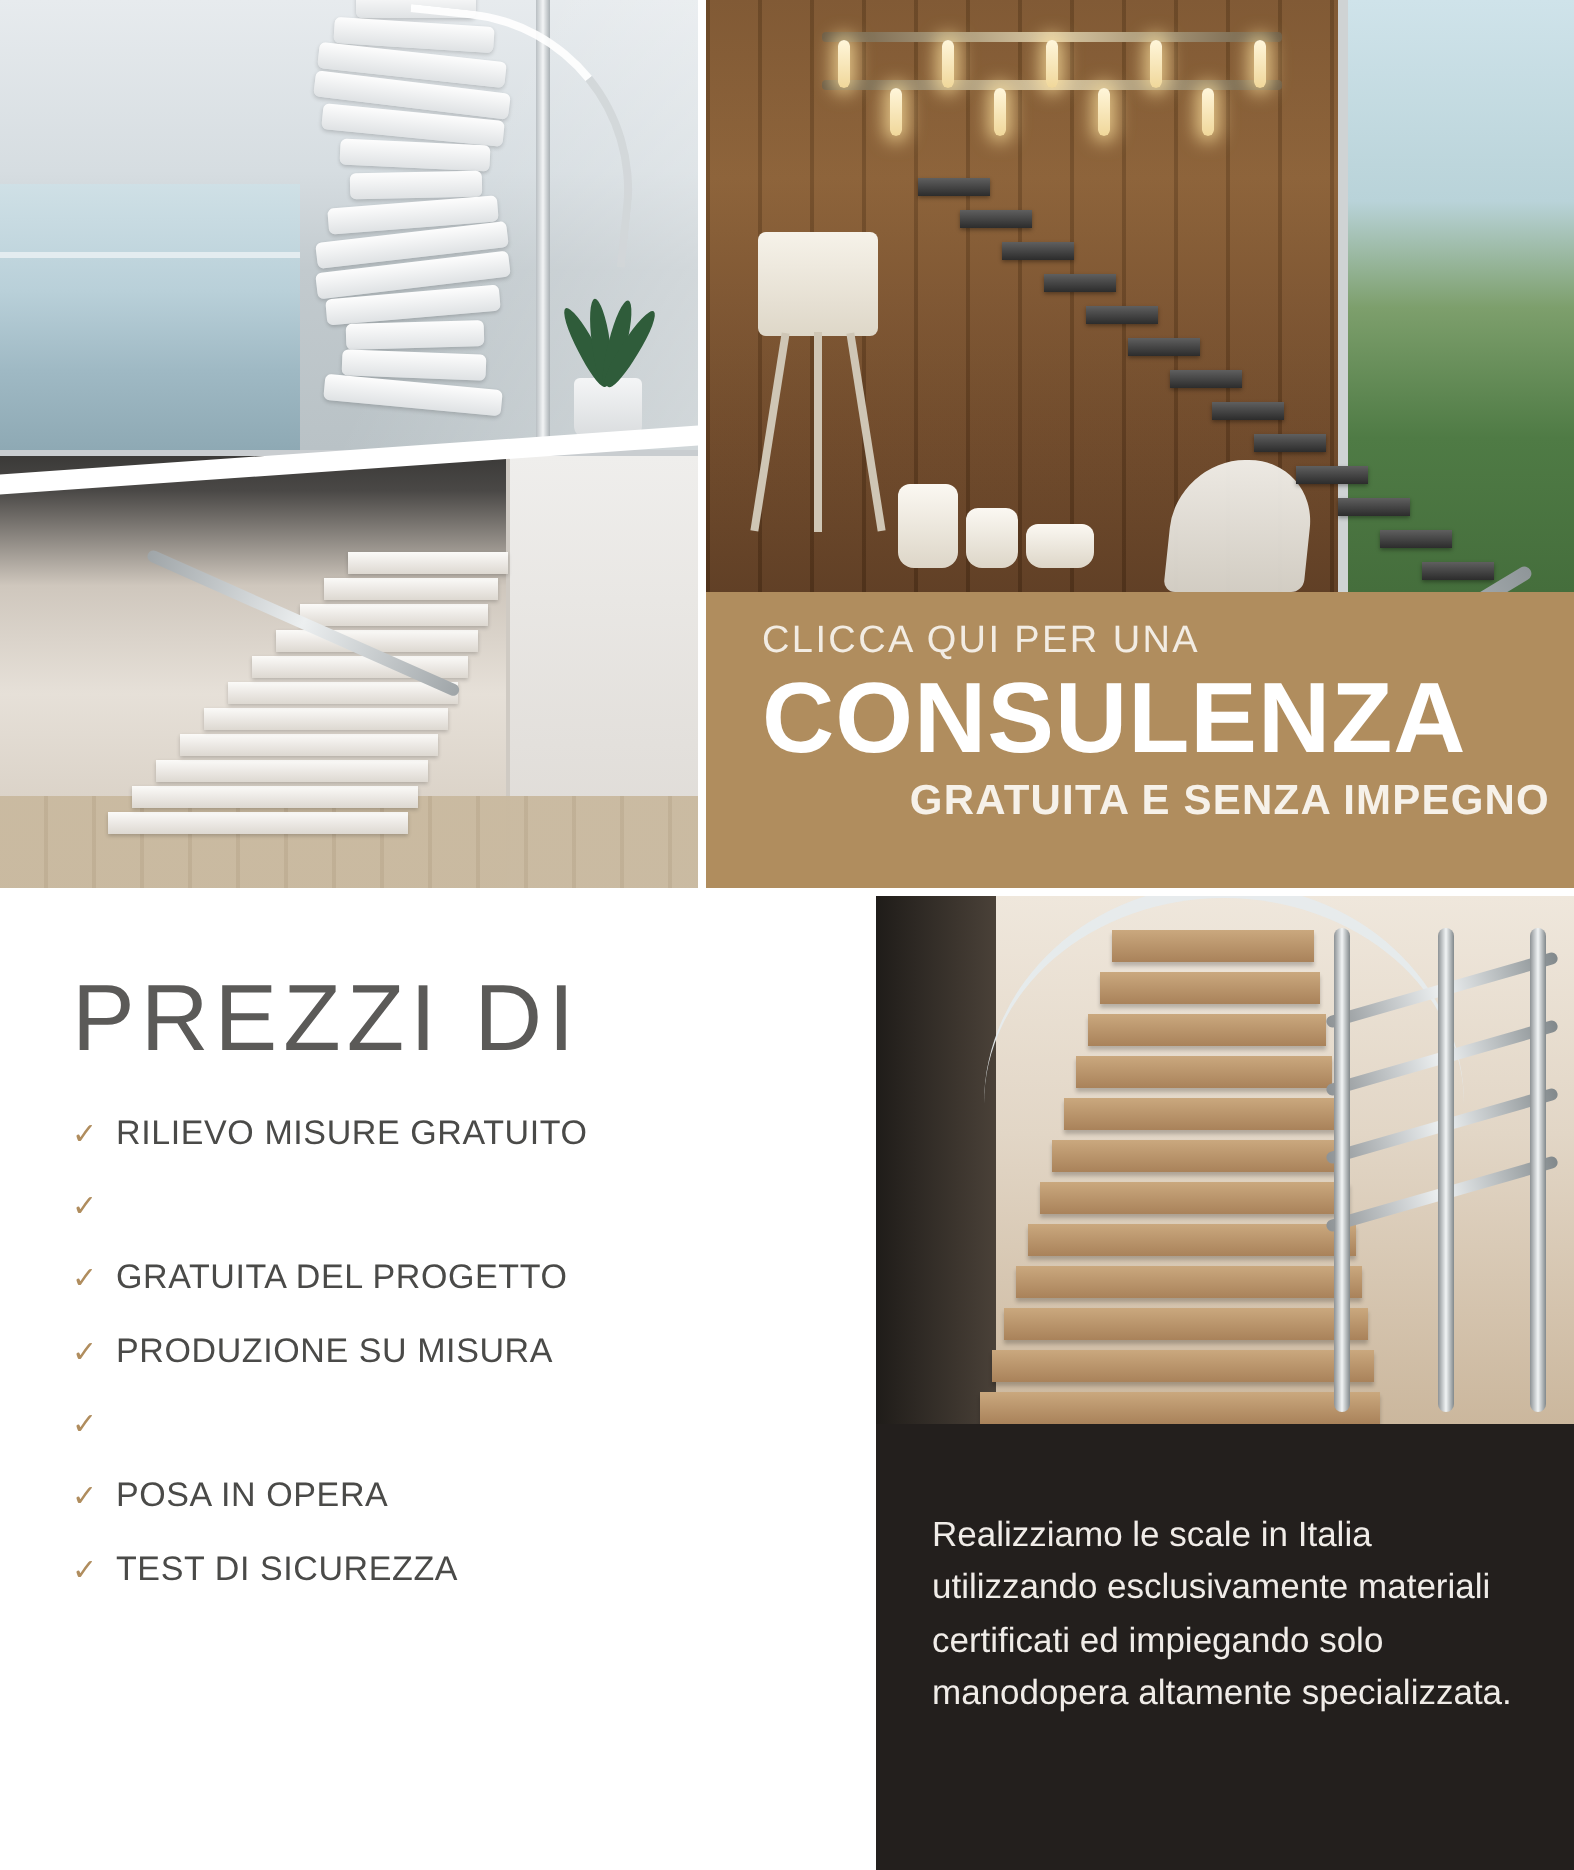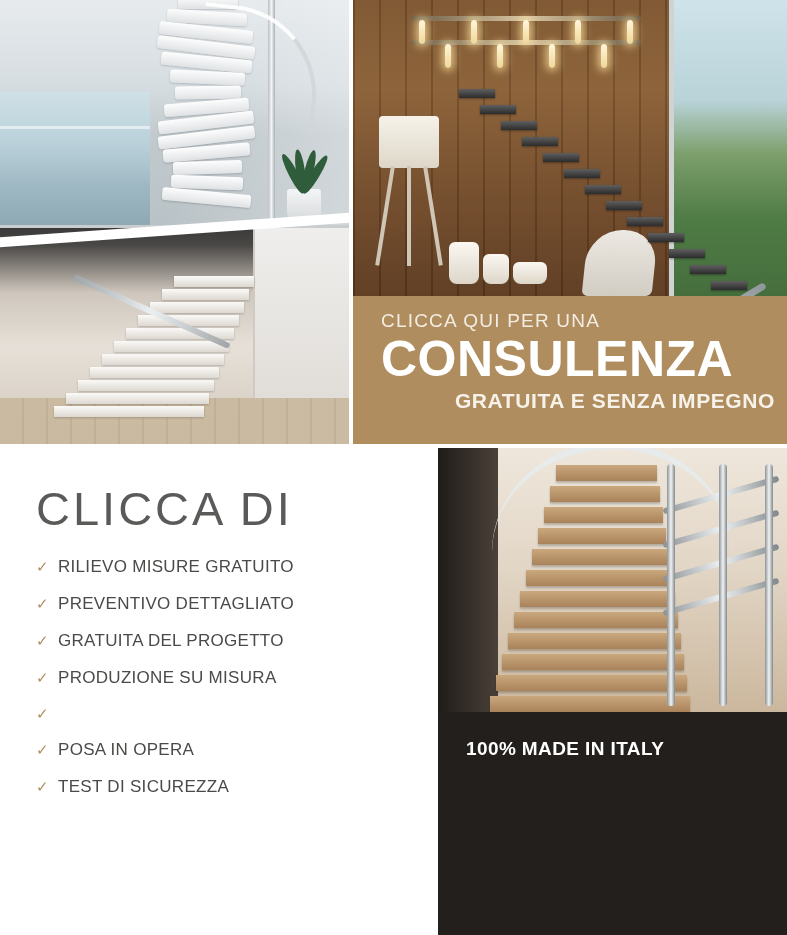--- a/index.html
+++ b/index.html
@@ -444,7 +444,7 @@
   </div>
 
   <div class="panel-left">
-    <div class="prezzi">CLICCA DI</div>
+    <div class="prezzi">PREZZI DI</div>
     <ul class="bullets" id="bulletList">
         <li>
           <span class="tick">✓</span>

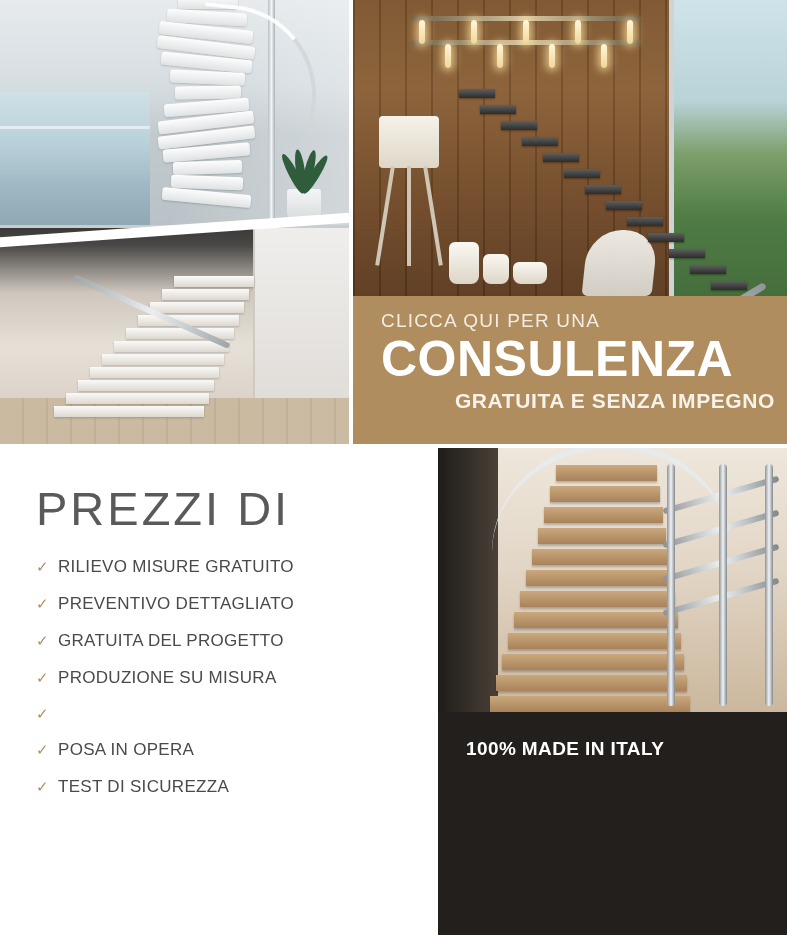--- a/index.html
+++ b/index.html
@@ -452,7 +452,6 @@
         </li>
         <li>
           <span class="tick">✓</span>
-          <span>PREVENTIVO DETTAGLIATO</span>
         </li>
         <li>
           <span class="tick">✓</span>

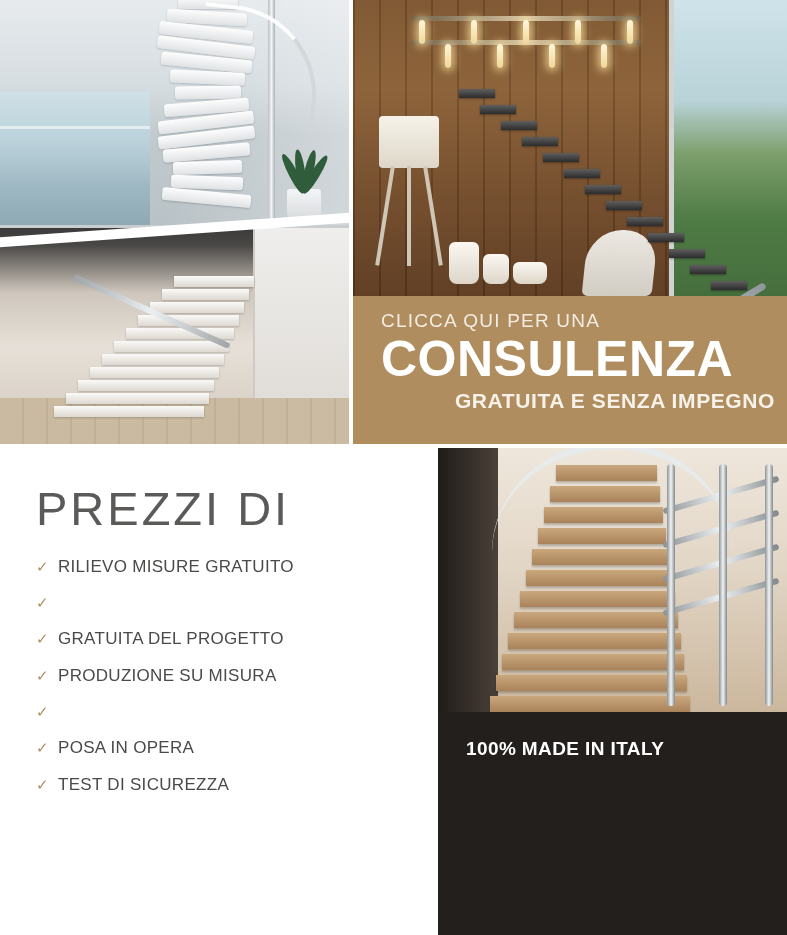--- a/index.html
+++ b/index.html
@@ -505,7 +505,6 @@
   </div>
 
   <div class="panel-dark">
-    <div class="made-in">100% MADE IN ITALY</div>
   </div>
 
 </div>

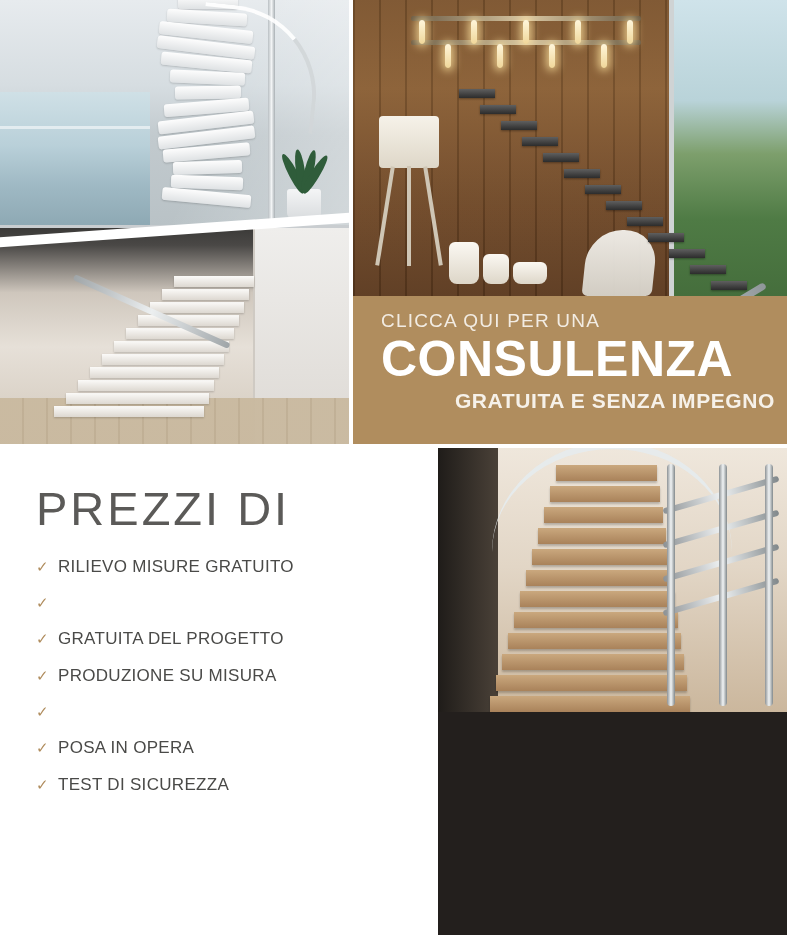--- a/index.html
+++ b/index.html
@@ -505,6 +505,7 @@
   </div>
 
   <div class="panel-dark">
+    <div class="dark-body">Realizziamo le scale in Italia utilizzando esclusivamente materiali certificati ed impiegando solo manodopera altamente specializzata.</div>
   </div>
 
 </div>

